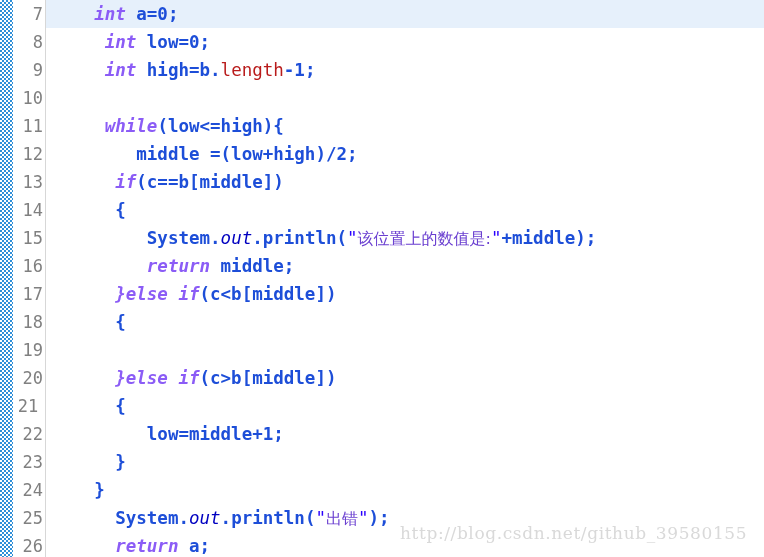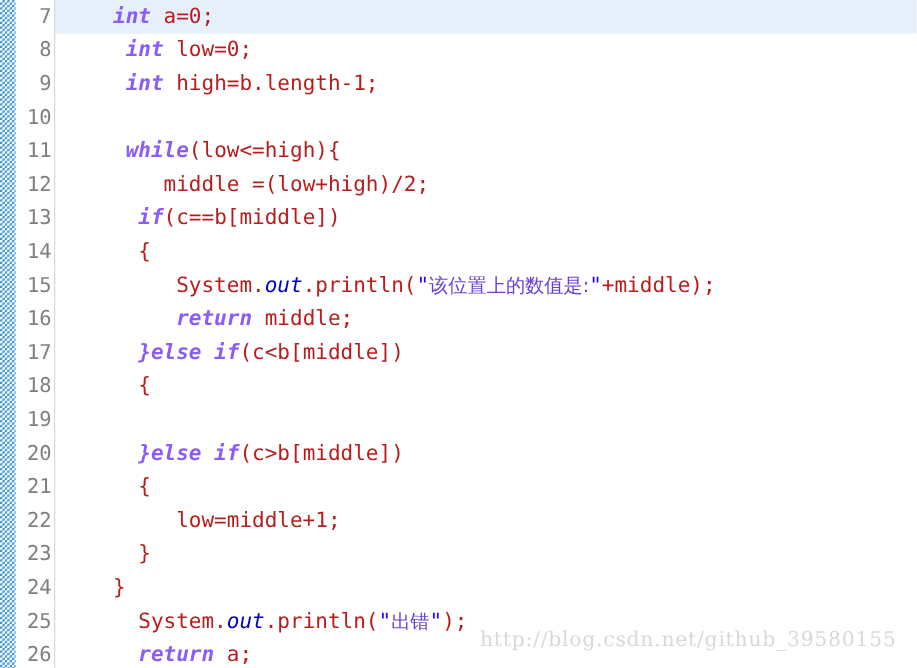--- a/index.html
+++ b/index.html
@@ -104,7 +104,7 @@
   .sfl { color: #0000c0; font-style: italic; }
   .str { color: #2a00ff; }
   .cjk { color: #6a3fd0; font-family: "DejaVu Sans", "Liberation Sans", sans-serif; font-size: 16px; }
-  .pln { color: #b91c1c; }
+  .pln { color: #1d4ed8; font-weight: bold; }
 
   
   #watermark {

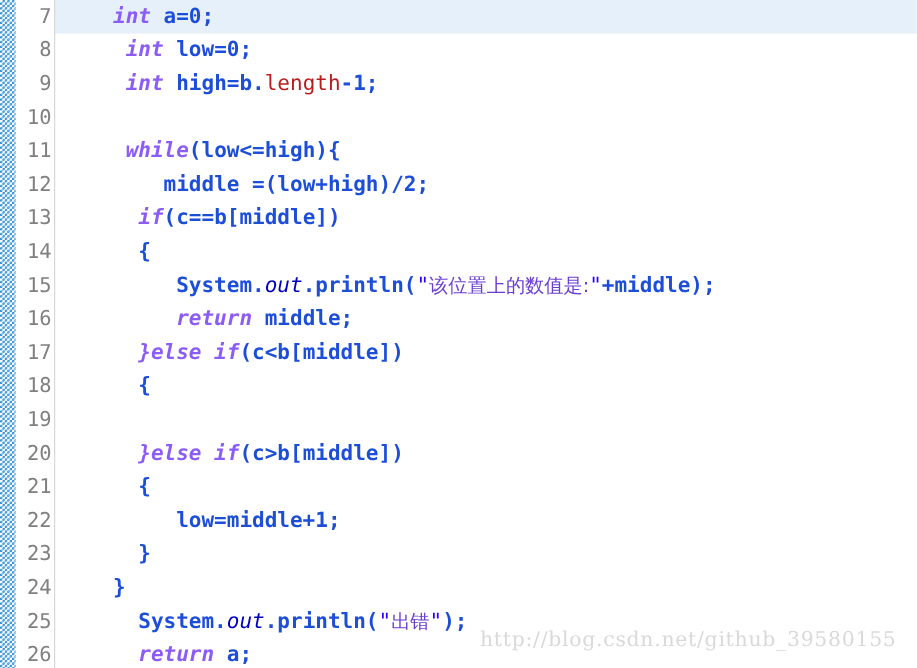--- a/index.html
+++ b/index.html
@@ -140,7 +140,7 @@
       <div class="gline" style="top: 308px;">18</div>
       <div class="gline" style="top: 336px;">19</div>
       <div class="gline" style="top: 364px;">20</div>
-      <div class="gline" style="top: 392px;">21</div>
+      <div class="gline" style="top: 392px; text-align: center;">21</div>
       <div class="gline" style="top: 420px;">22</div>
       <div class="gline" style="top: 448px;">23</div>
       <div class="gline" style="top: 476px;">24</div>

